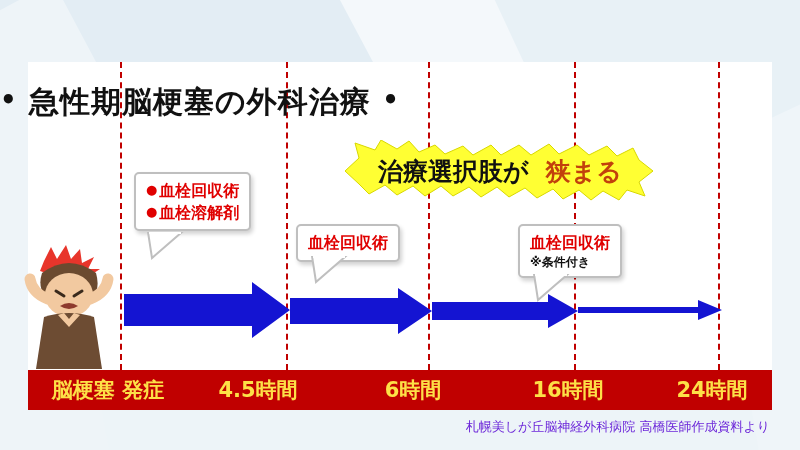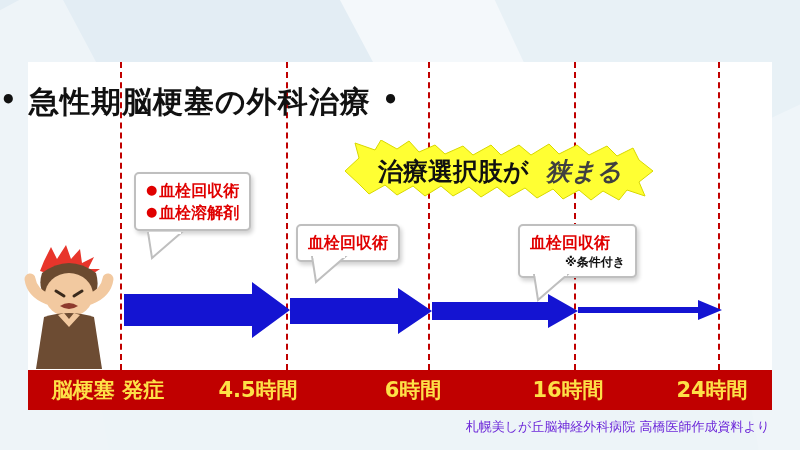--- a/index.html
+++ b/index.html
@@ -47,7 +47,7 @@
     font-size:25px;font-weight:bold;color:#111;
     font-family:"DejaVu Sans",sans-serif;white-space:nowrap;gap:17px;
   }
-  .burst .btxt .red{color:#404040;font-style:italic;}
+  .burst .btxt .red{color:#c2410c;}
 
   
   .callout{

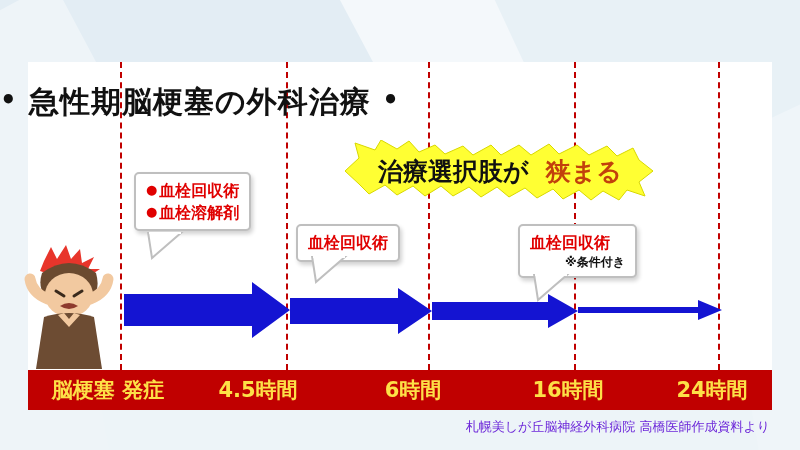--- a/index.html
+++ b/index.html
@@ -58,7 +58,7 @@
   }
   .callout .li{white-space:nowrap;font-size:16px;}
   .callout .li .bullet{color:#e00000;font-size:13px;vertical-align:2px;margin-right:2px;}
-  .callout .note{color:#111;font-size:12px;font-weight:bold;white-space:nowrap;margin-left:35px;}
+  .callout .note{color:#111;font-size:12px;font-weight:bold;white-space:nowrap;}
 
   
   .arrow{position:absolute;}

